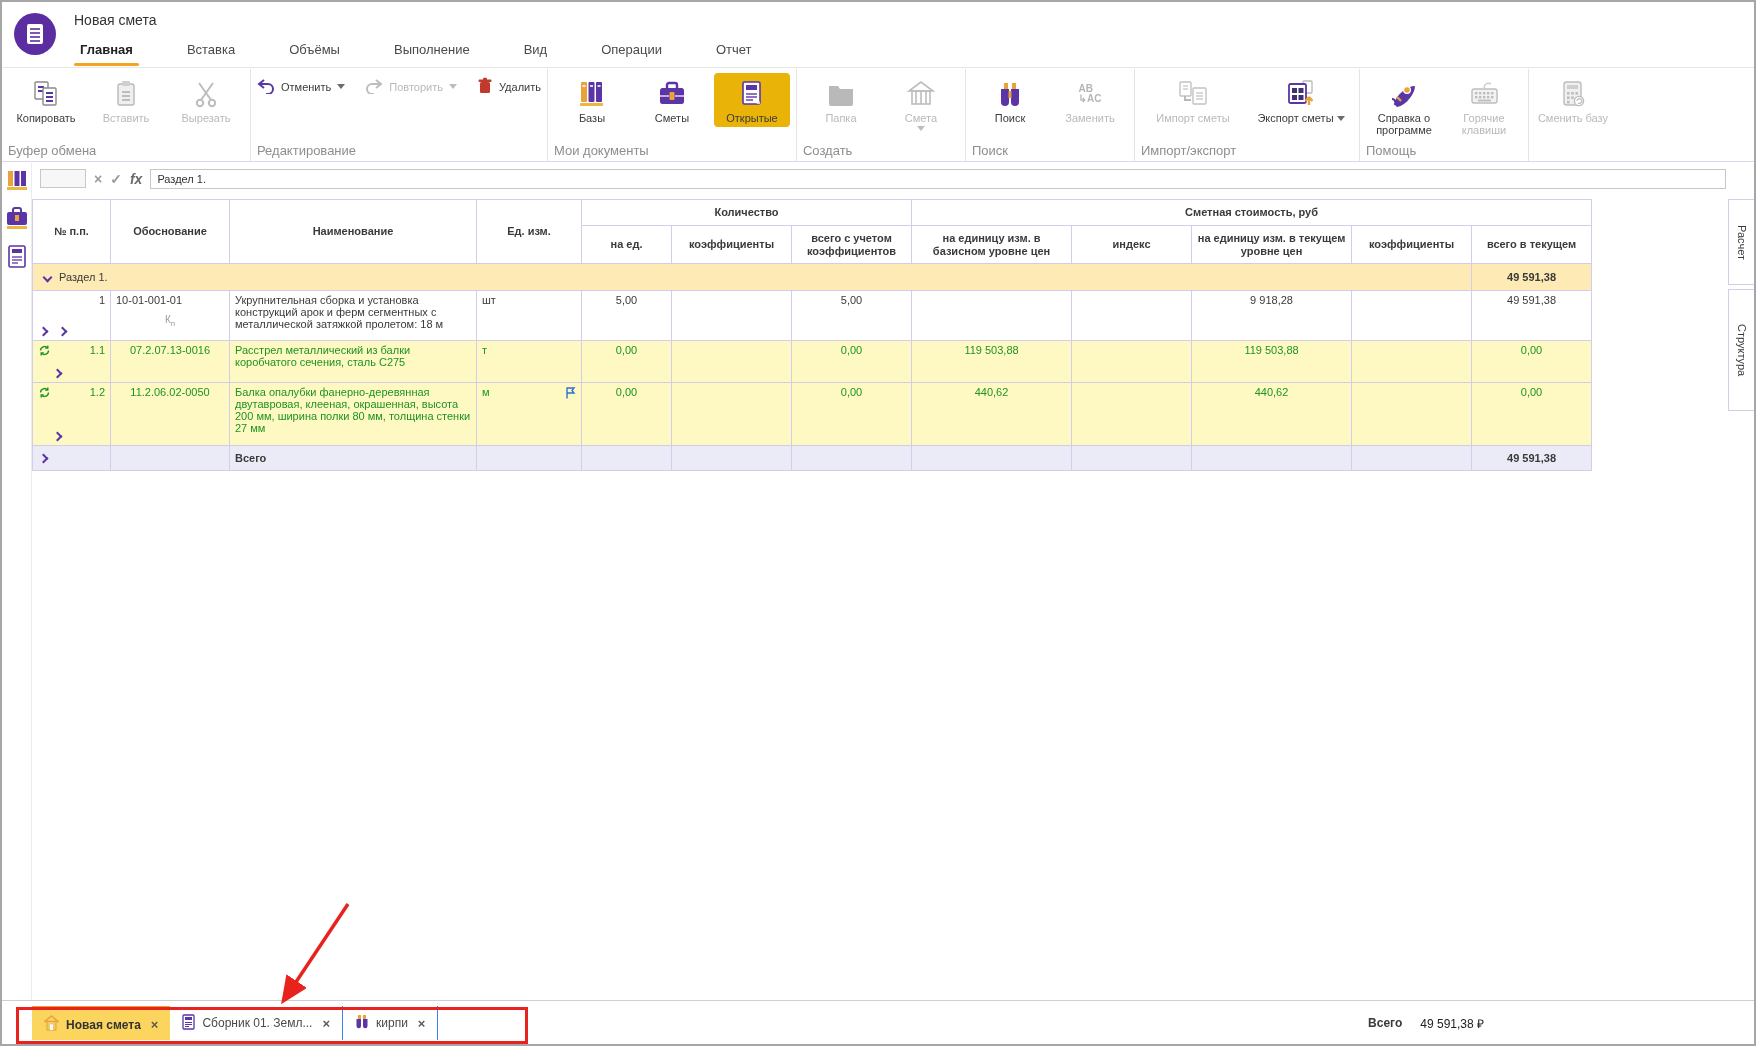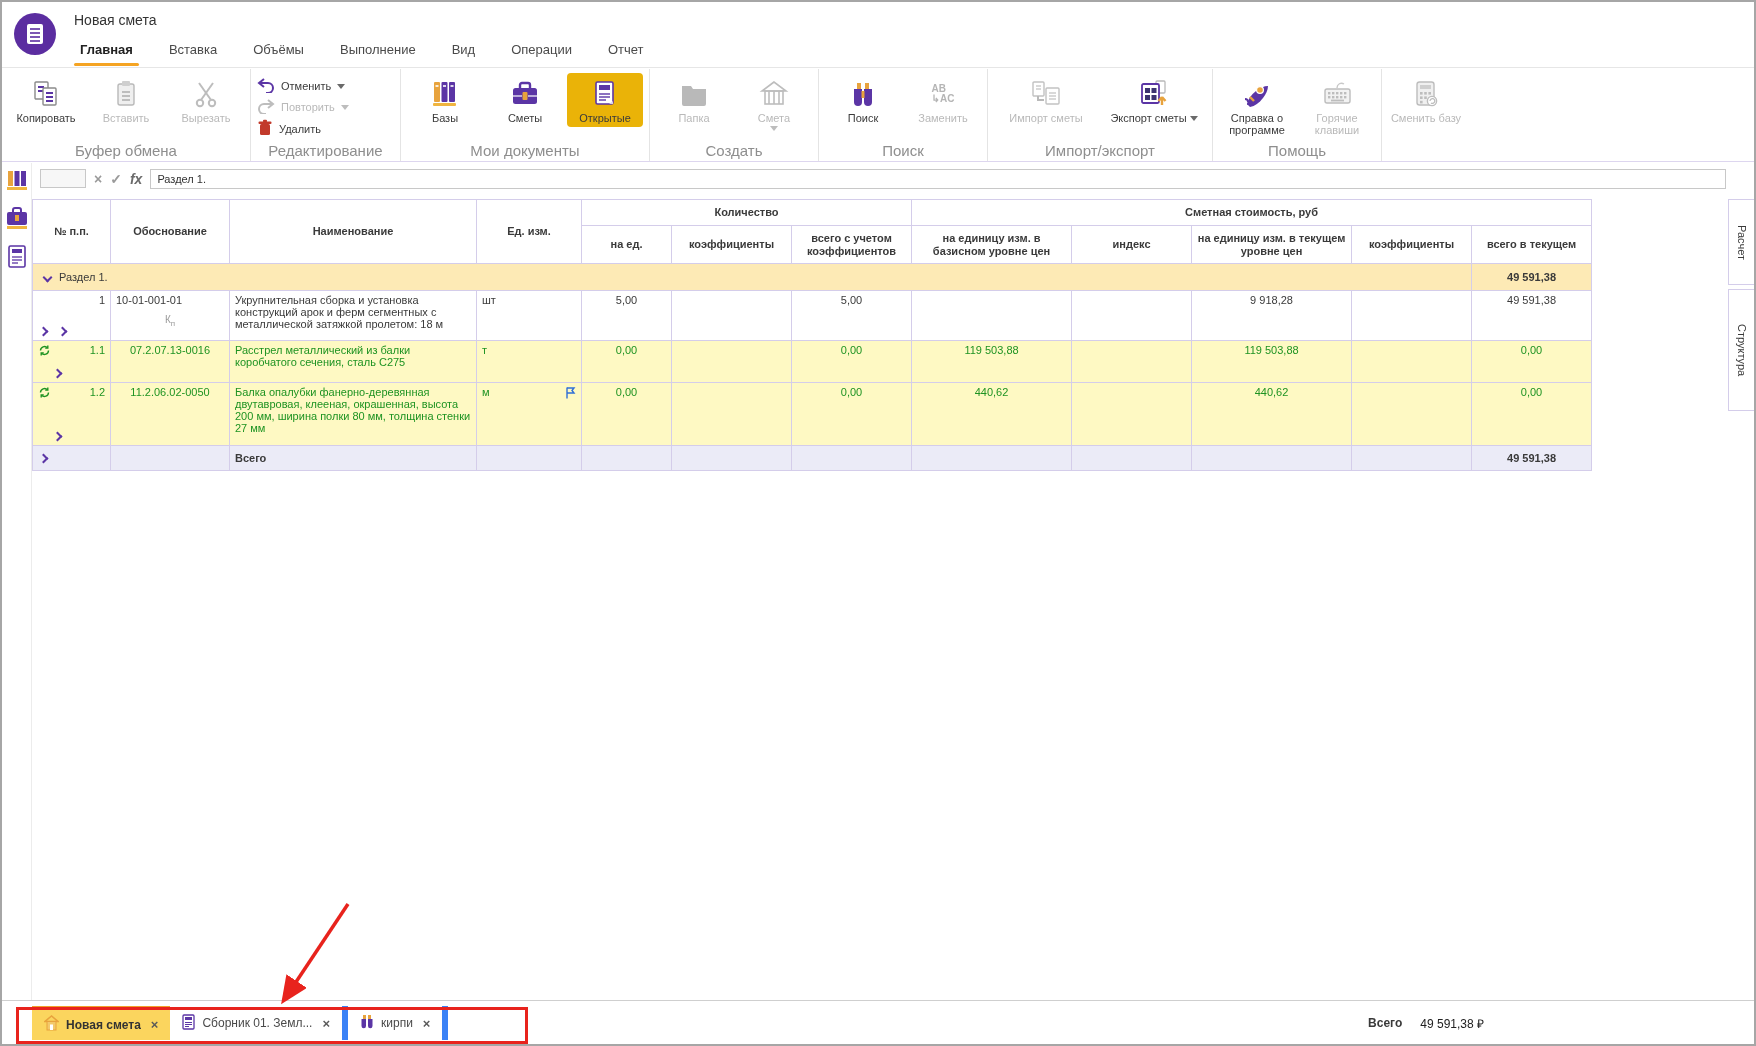--- a/index.html
+++ b/index.html
@@ -13,7 +13,7 @@
   .titlebar { position:absolute; top:0; left:0; right:0; height:66px; background:#fff; border-bottom:1px solid #e6e6e6; }
   .applogo { position:absolute; left:12px; top:11px; width:42px; height:42px; border-radius:50%; background:#5b2da0; display:flex; align-items:center; justify-content:center; }
   .doc-title { position:absolute; left:72px; top:10px; font-size:14px; color:#333; }
-  .menutabs { position:absolute; left:72px; top:34px; display:flex; gap:24px; font-size:13px; color:#4a4a4a; }
+  .menutabs { position:absolute; left:72px; top:34px; display:flex; gap:42px; font-size:13px; color:#4a4a4a; }
   .menutab { padding:6px 6px 9px; cursor:default; position:relative; }
   .menutab.active { font-weight:bold; color:#222; }
   .menutab.active::after { content:""; position:absolute; left:0; right:0; bottom:0; height:3px; background:#f5a423; border-radius:2px; }

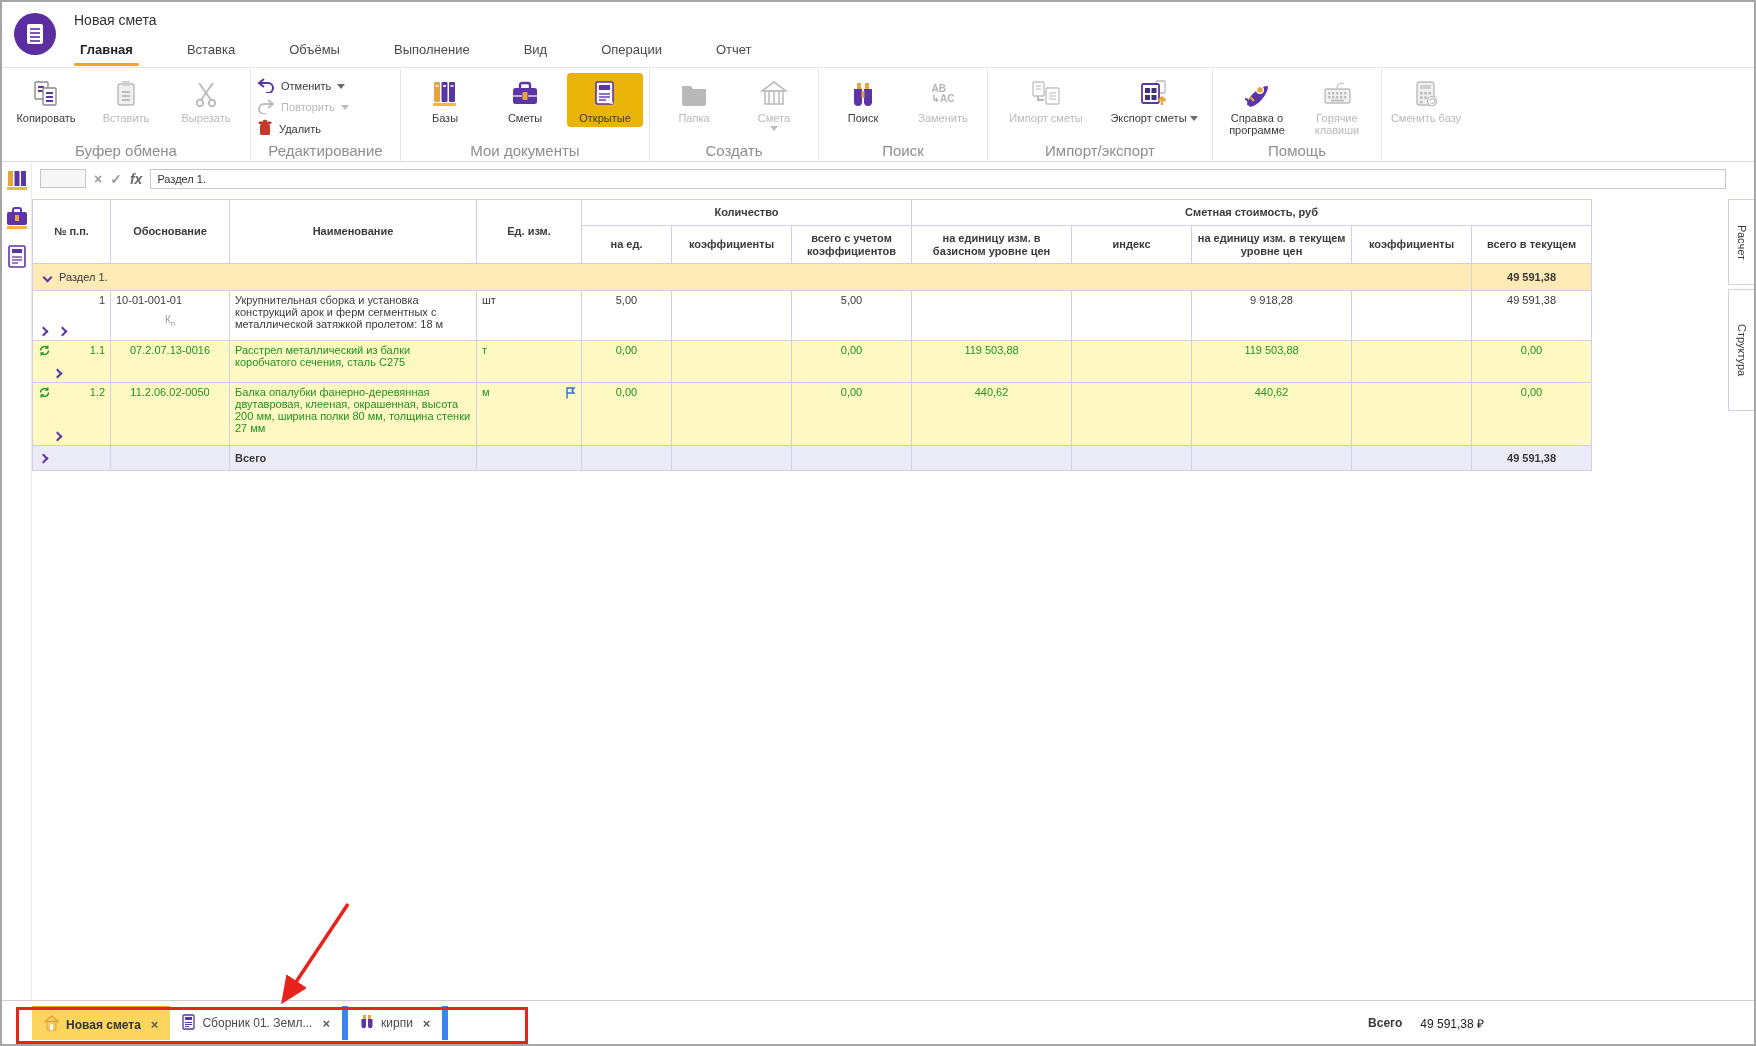--- a/index.html
+++ b/index.html
@@ -30,7 +30,7 @@
   .bigbtn.disabled { color:#b9b9b9; }
   .bigbtn.hl { background:#eab308; }
   .lblrow { display:flex; align-items:center; justify-content:center; gap:3px; }
-  .stack { display:flex; flex-direction:column; gap:3px; padding-top:4px; }
+  .stack { display:flex; gap:20px; padding-top:4px; }
   .smallbtn { display:flex; align-items:center; gap:6px; font-size:11px; color:#3b3b3b; }
   .smallbtn.disabled { color:#b9b9b9; }
   .dd { width:0; height:0; border-left:4px solid transparent; border-right:4px solid transparent; border-top:5px solid #6a6a6a; display:inline-block; }

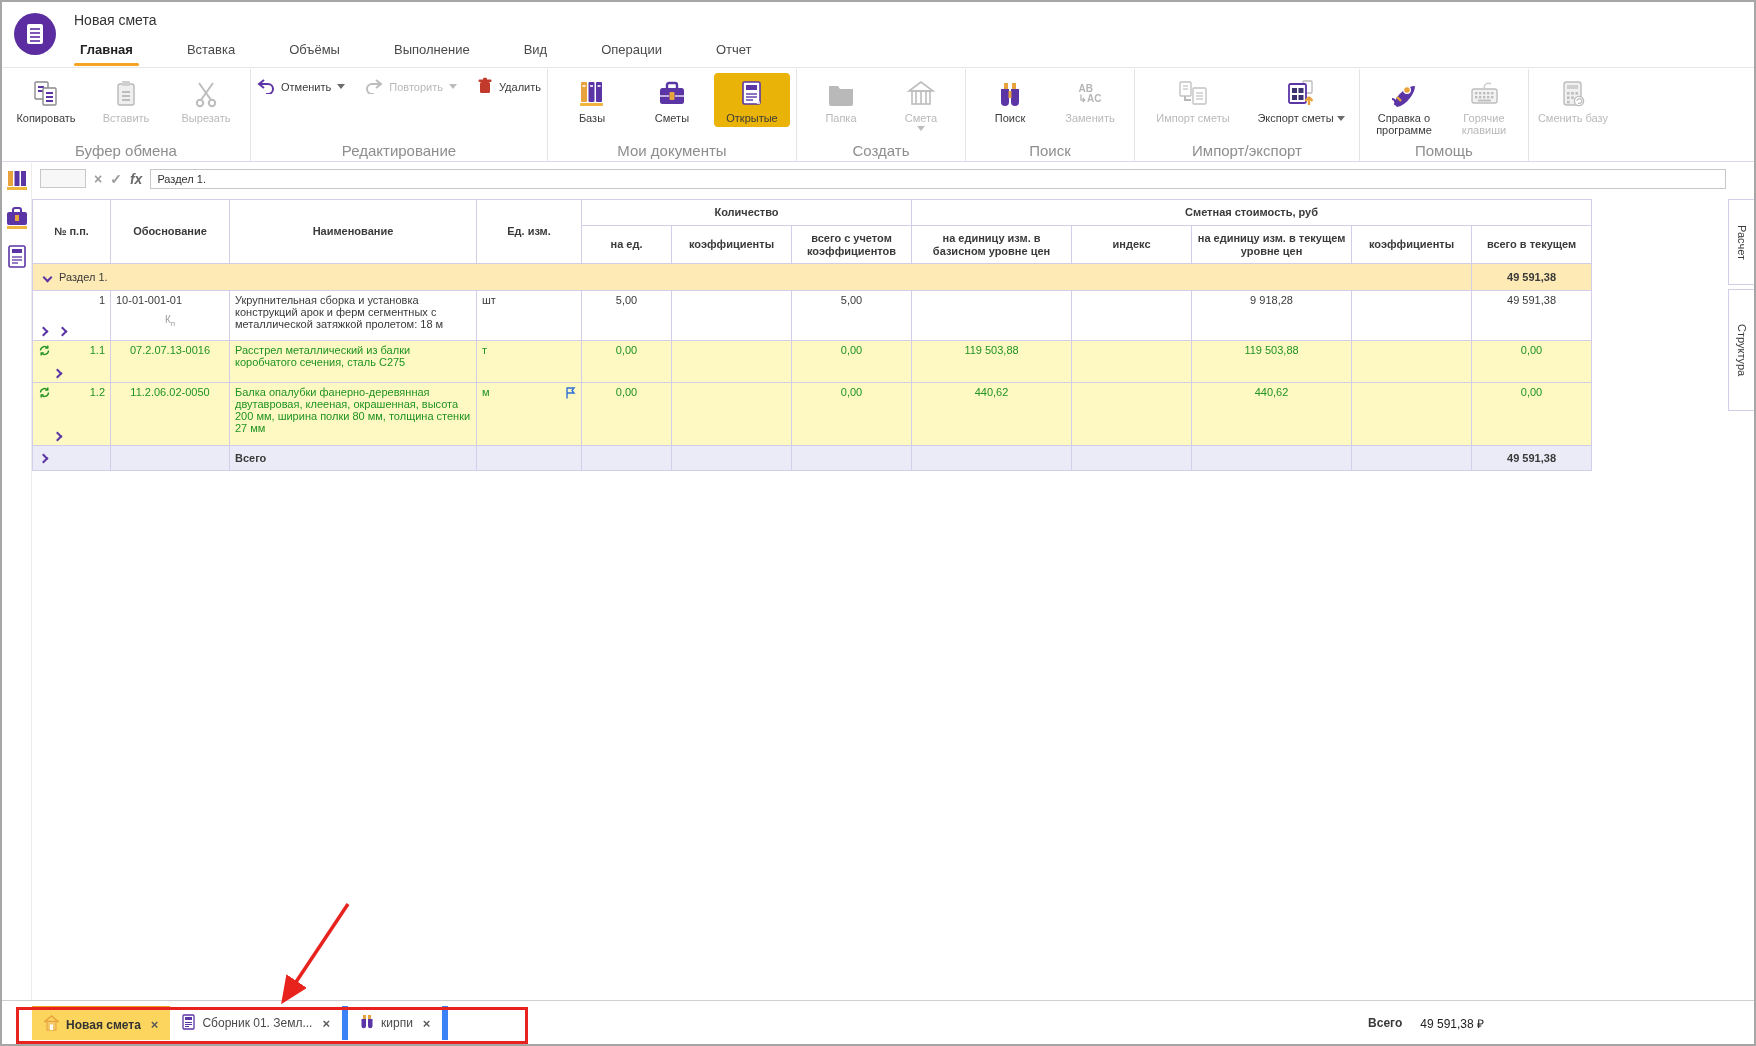--- a/index.html
+++ b/index.html
@@ -22,7 +22,7 @@
   .ribgroup { display:flex; flex-direction:column; border-right:1px solid #e4e4e4; padding:4px 6px 0; }
   .ribgroup:last-child { border-right:none; }
   .ribbtns { flex:1; display:flex; align-items:flex-start; justify-content:center; gap:4px; }
-  .riblabel { height:18px; font-size:15px; color:#8e8e8e; text-align:center; line-height:16px; }
+  .riblabel { height:18px; font-size:13px; color:#8e8e8e; line-height:16px; }
   .bigbtn { width:76px; display:flex; flex-direction:column; align-items:center; padding:3px 2px; border-radius:4px; font-size:11px; line-height:12px; text-align:center; color:#3b3b3b; cursor:default; }
   .bigbtn .ic { height:36px; display:flex; align-items:center; justify-content:center; }
   .bigbtn.wide { width:104px; }

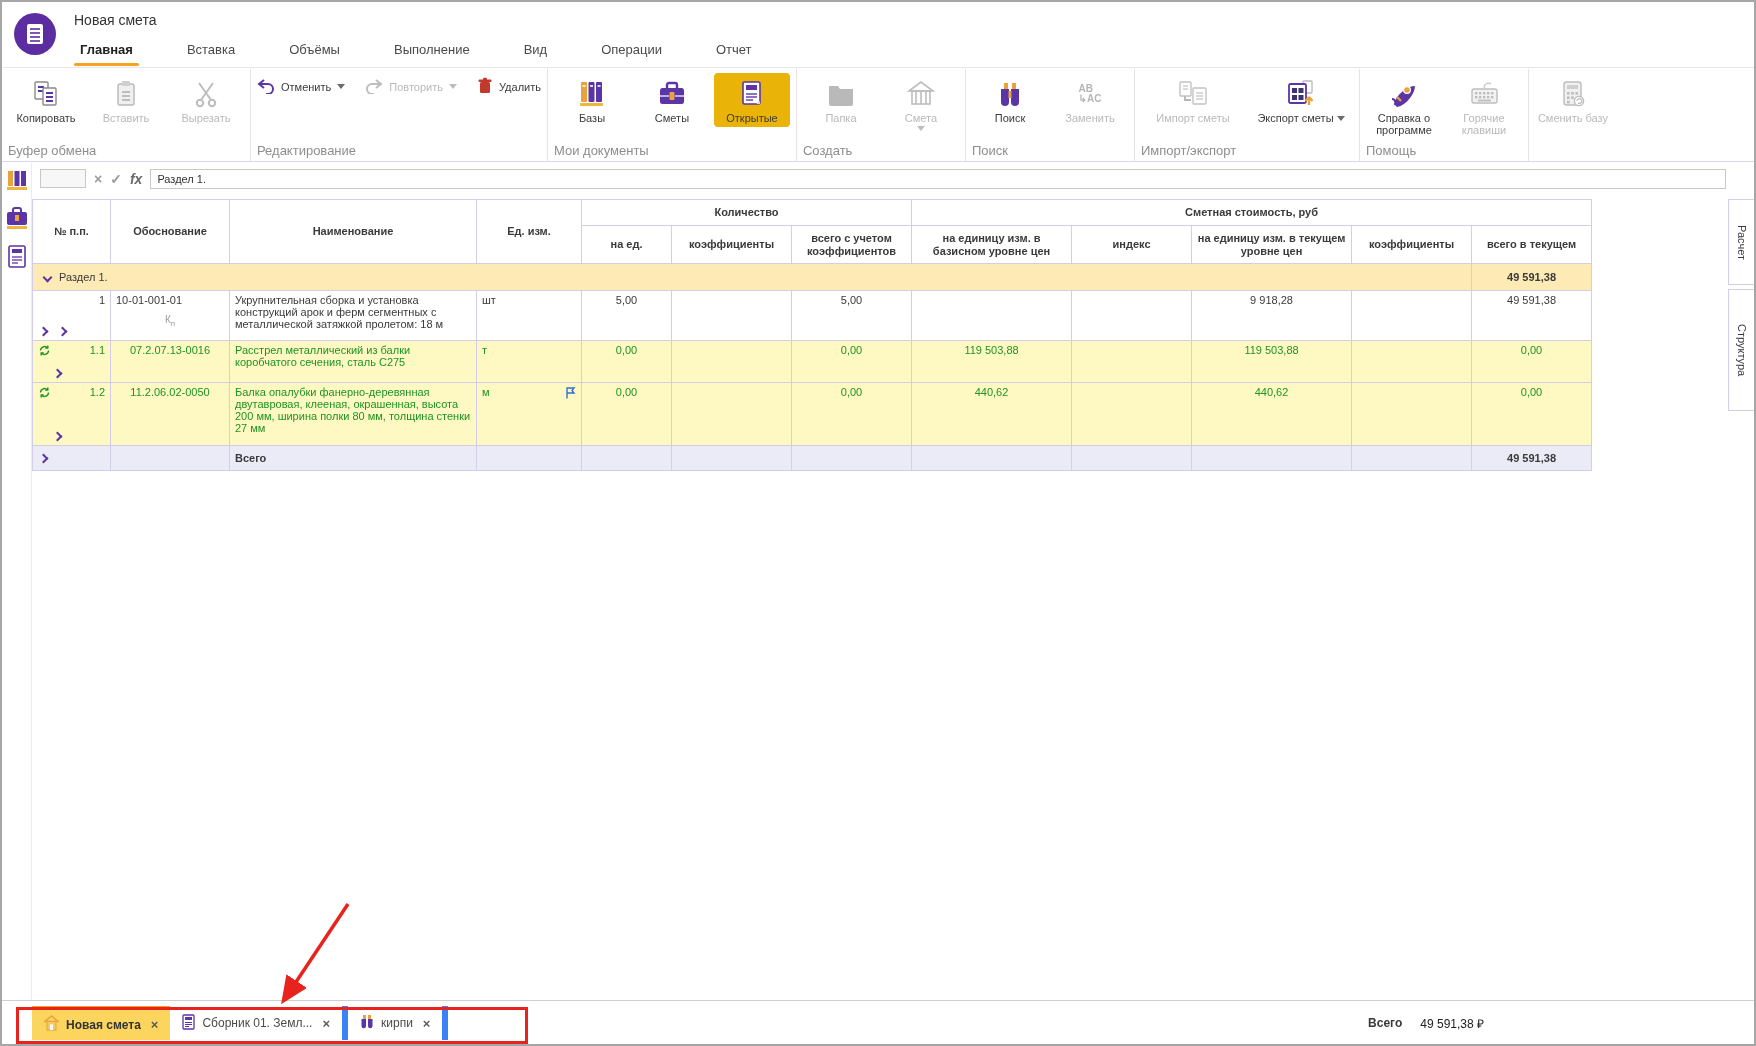--- a/index.html
+++ b/index.html
@@ -74,7 +74,7 @@
   
   .bottombar { position:absolute; left:0; right:0; bottom:0; height:44px; background:#fff; border-top:1px solid #cfcfcf; }
   .btabs { position:absolute; left:30px; top:5px; display:flex; height:34px; }
-  .btab { display:flex; align-items:center; gap:7px; padding:0 12px; font-size:12px; color:#4a4a4a; border-right:6px solid #3b82f6; cursor:default; background:#fff; }
+  .btab { display:flex; align-items:center; gap:7px; padding:0 12px; font-size:12px; color:#4a4a4a; border-right:1px solid #3b82f6; cursor:default; background:#fff; }
   .btab.active { background:#fbd55e; border-top:3px solid #f0a028; font-weight:bold; color:#333; border-right:none; }
   .btab .x { color:#5a5a5a; font-weight:bold; font-size:13px; margin-left:3px; }
   .status { position:absolute; right:270px; top:0; height:44px; display:flex; align-items:center; gap:18px; font-size:12px; }

